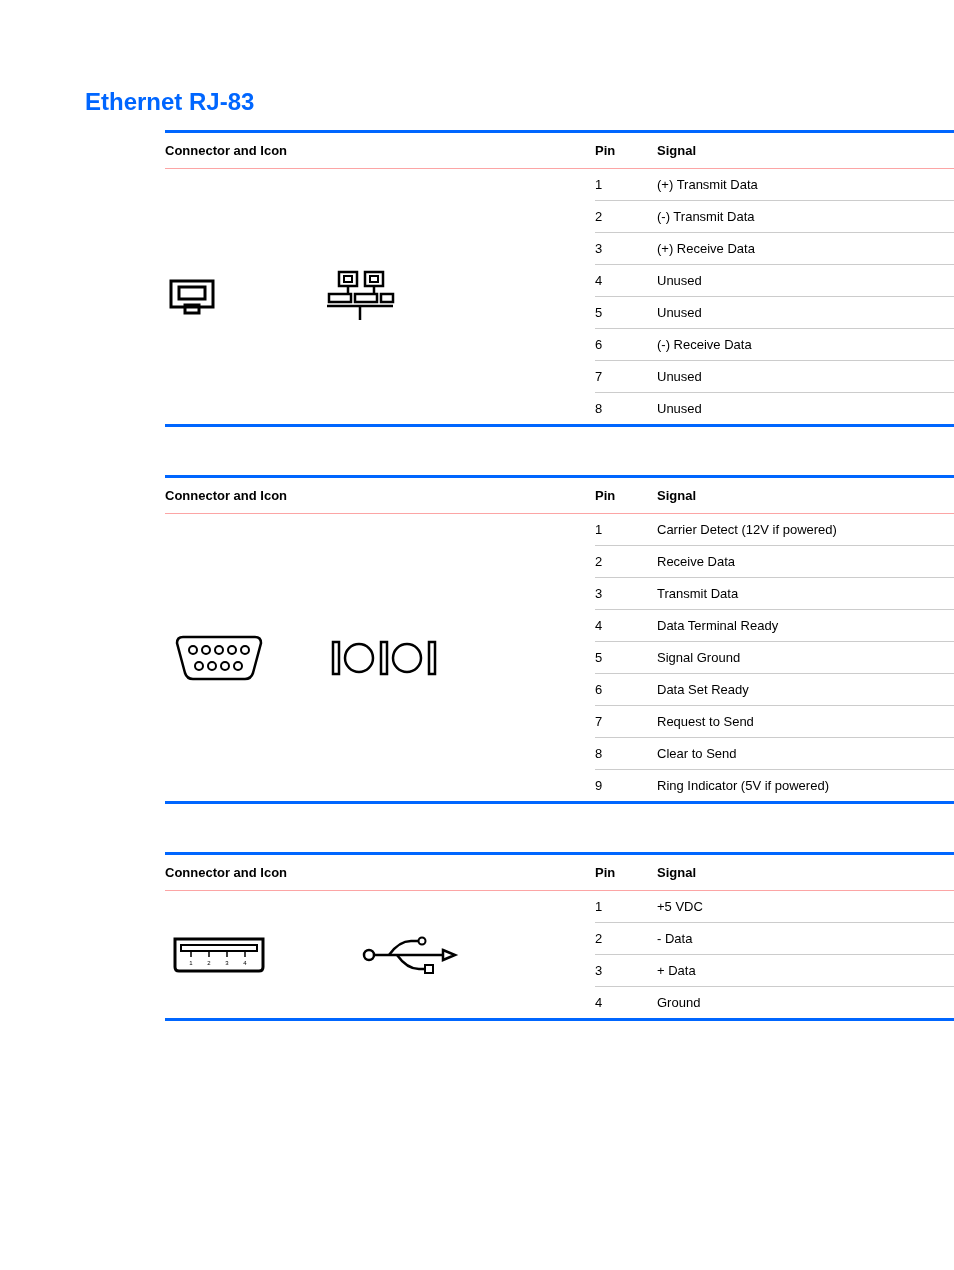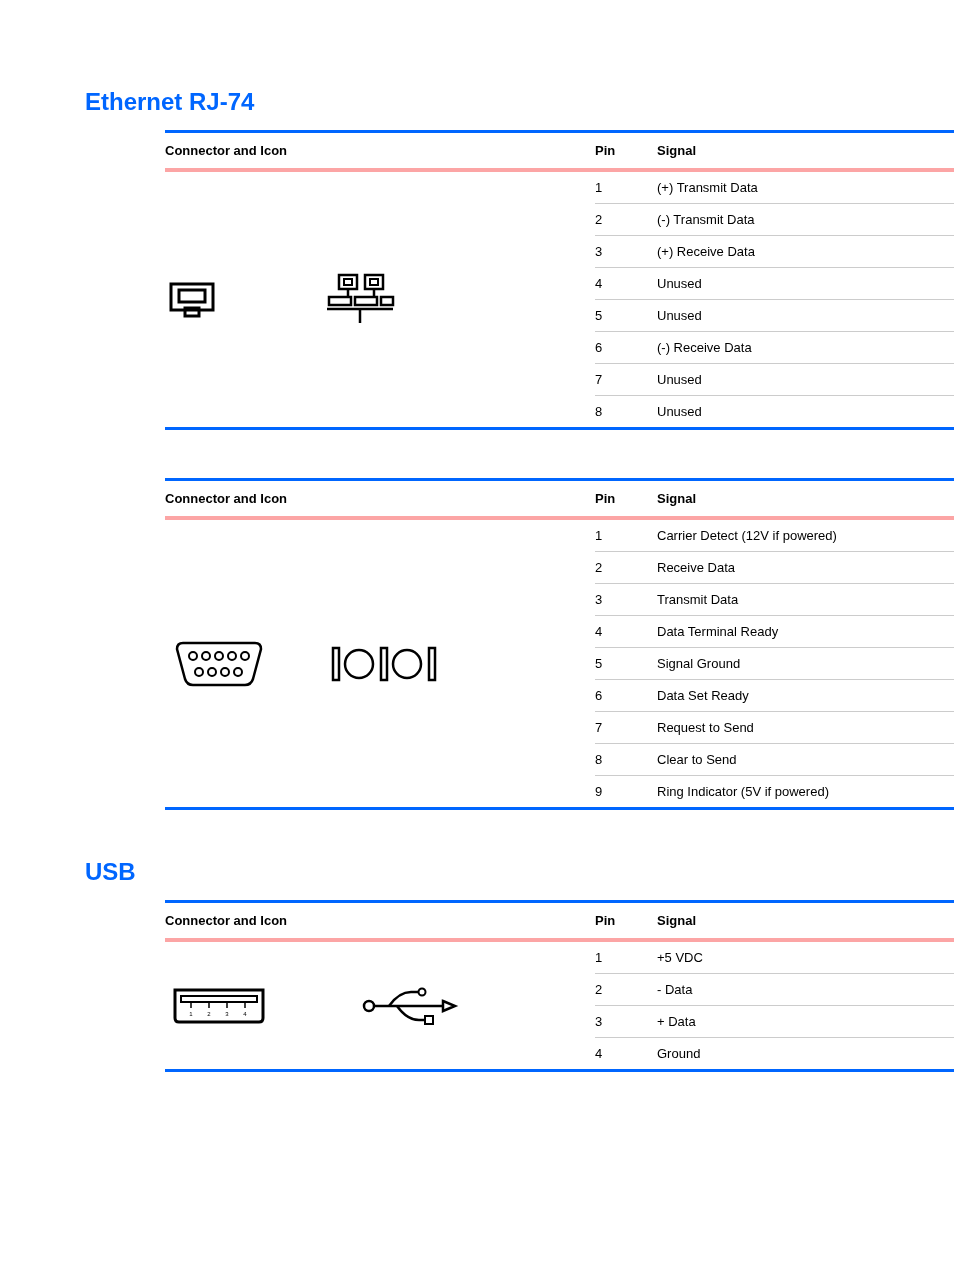--- a/index.html
+++ b/index.html
@@ -24,7 +24,7 @@
 <body>
 
 <div class="section">
-  <h2 class="section-heading">Ethernet RJ-74</h2>
+  <h2 class="section-heading">Ethernet RJ-83</h2>
   <table class="pin-table">
     <thead>
       <tr>

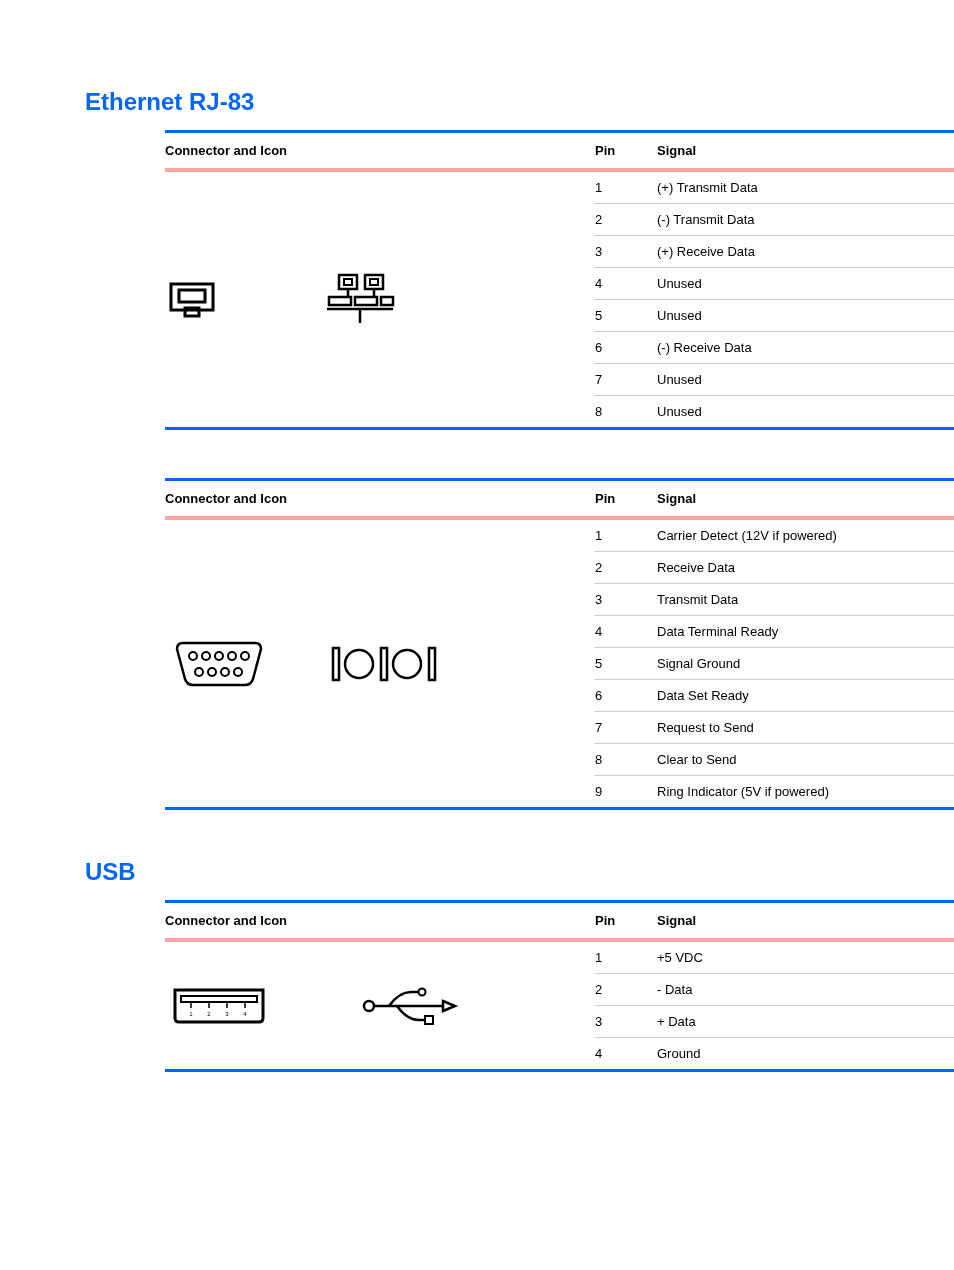--- a/index.html
+++ b/index.html
@@ -7,7 +7,7 @@
     h2.section-heading { color: #0066ff; font-size: 24px; font-weight: bold; margin-bottom: 14px; }
     .section { margin-bottom: 48px; }
     .pin-table { width: 800px; margin-left: 80px; border-collapse: collapse; border-top: 3px solid #0066ff; border-bottom: 3px solid #0066ff; }
-    .pin-table th { text-align: left; font-size: 13px; font-weight: bold; padding: 10px 8px 10px 0; border-bottom: 4px solid #fca5a5; }
+    .pin-table th { text-align: left; font-size: 13px; font-weight: bold; padding: 10px 8px 10px 0; border-bottom: 1px solid #fca5a5; }
     .pin-table td { font-size: 13px; padding: 8px 8px 8px 0; vertical-align: middle; }
     .pin-table tbody tr td.pin-cell,
     .pin-table tbody tr td.signal-cell { border-bottom: 1px solid #ccc; }

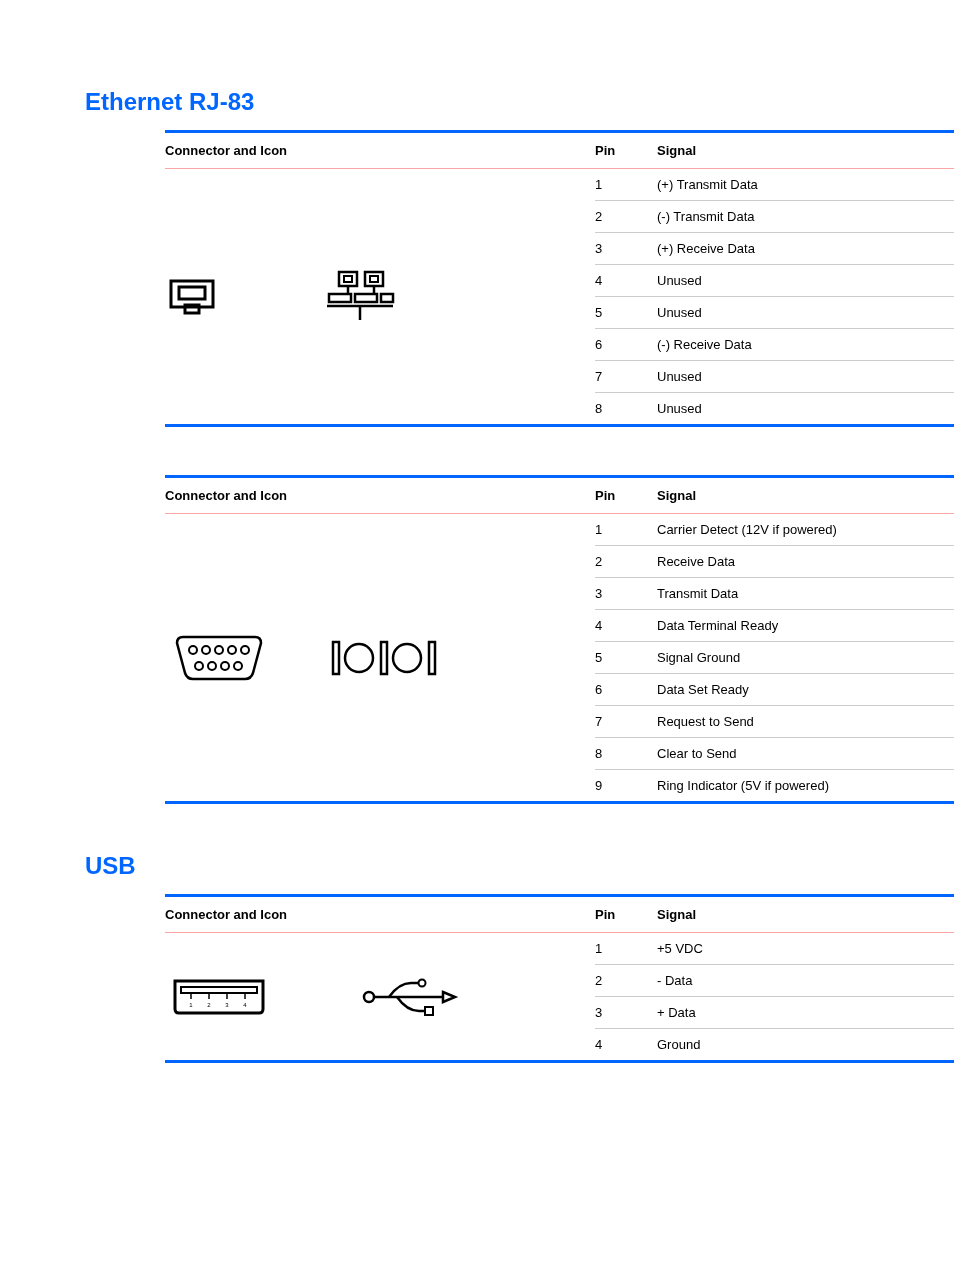--- a/index.html
+++ b/index.html
@@ -174,7 +174,6 @@
 </div>
 
 <div class="section">
-  <h2 class="section-heading">USB</h2>
   <table class="pin-table">
     <thead>
       <tr>

